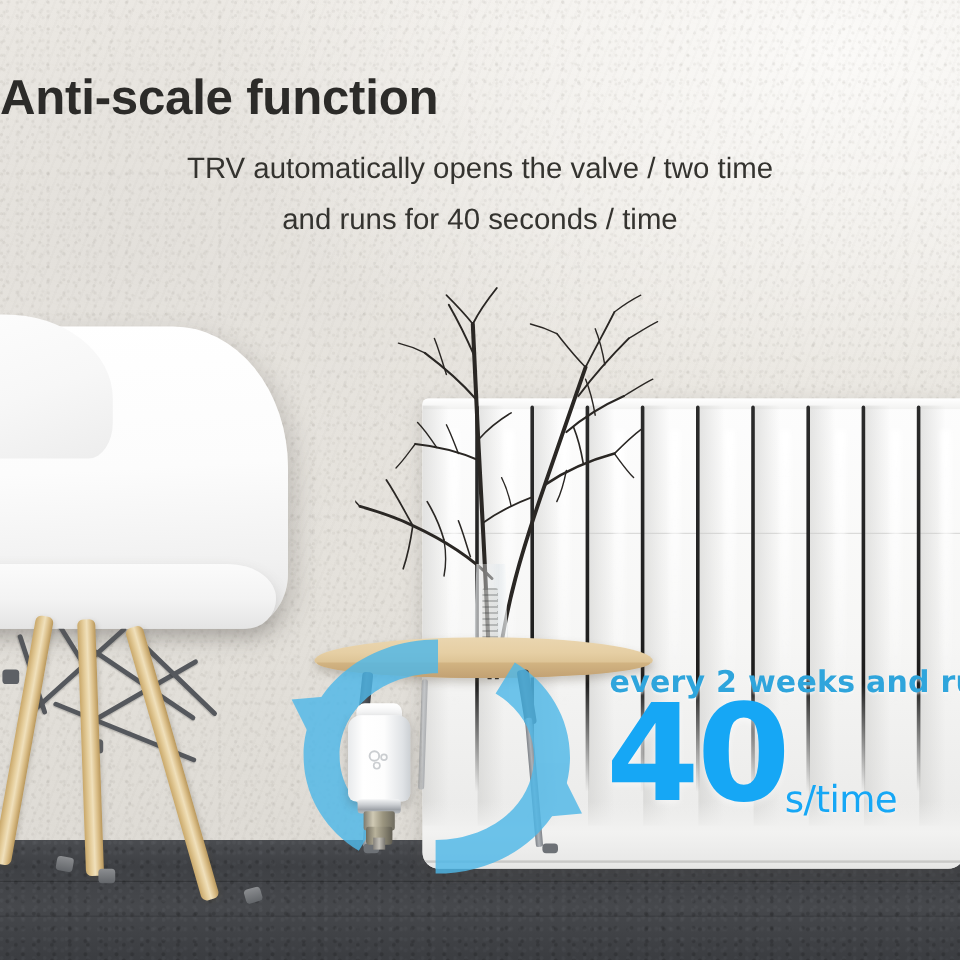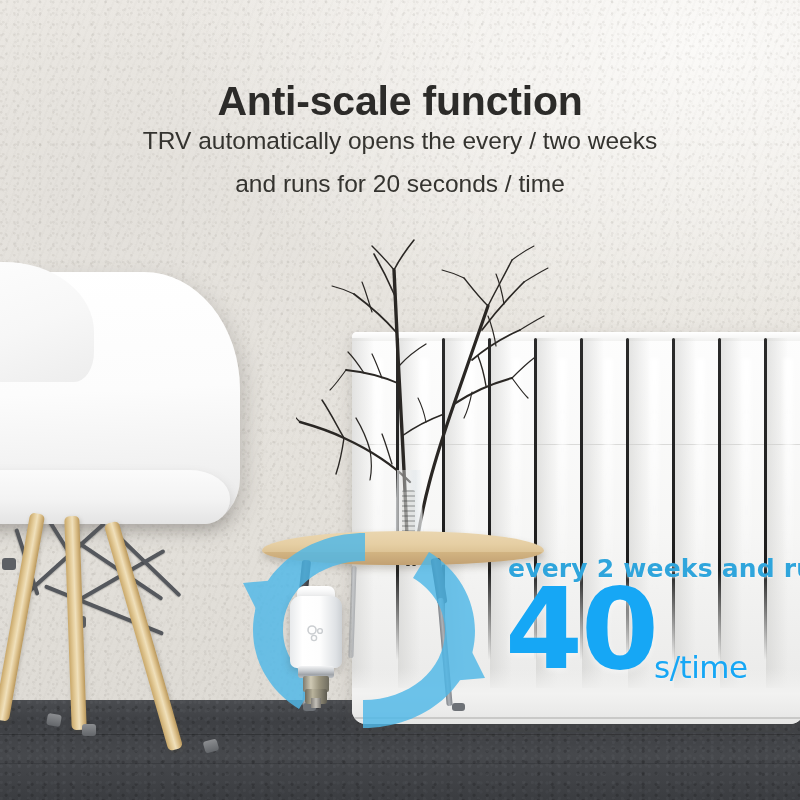--- a/index.html
+++ b/index.html
@@ -214,10 +214,9 @@
 
   
   .headline{
-    position:absolute;left:0;top:58px;width:800px;text-align:center;
+    position:absolute;left:0;top:58px;width:800px;
     font-size:41px;font-weight:bold;color:#2c2b29;letter-spacing:-.2px;
     font-family:"Liberation Sans",sans-serif;
-    margin-top:20px;
   }
   .subline{
     position:absolute;left:0;width:800px;text-align:center;

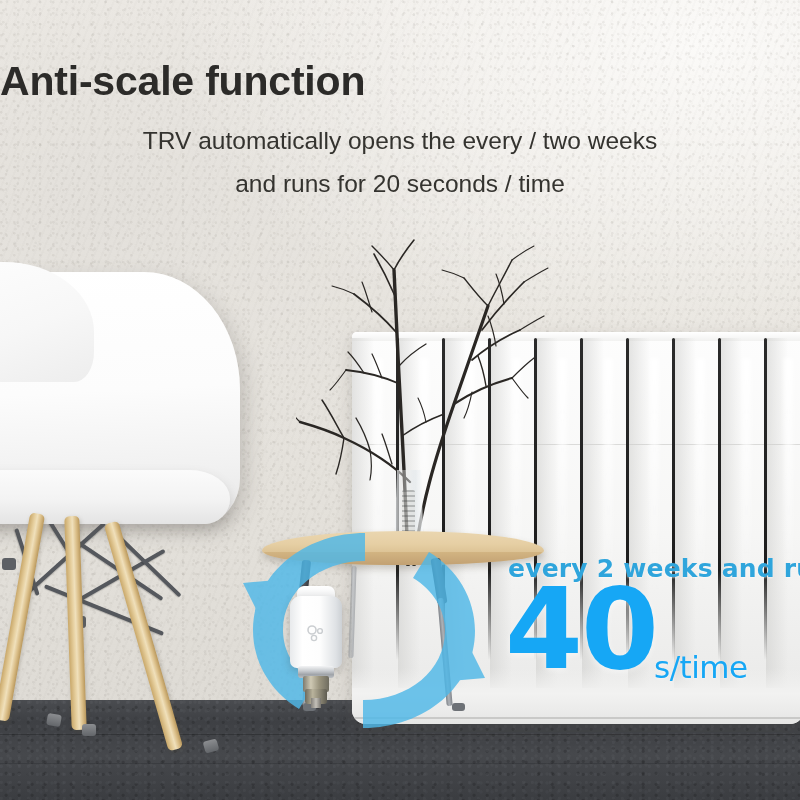--- a/index.html
+++ b/index.html
@@ -405,7 +405,7 @@
   <div class="wleg-cap" style="left:204px;top:740px;transform:rotate(-16deg);"></div>
 
   <div class="headline">Anti-scale function</div>
-  <div class="subline sub1">TRV automatically opens the every / two weeks</div>
+  <div class="subline sub1">TRV automatically opens the valve / two time</div>
   <div class="subline sub2">and runs for 20 seconds / time</div>
 
   <div class="ov-caption">every 2 weeks and run</div>

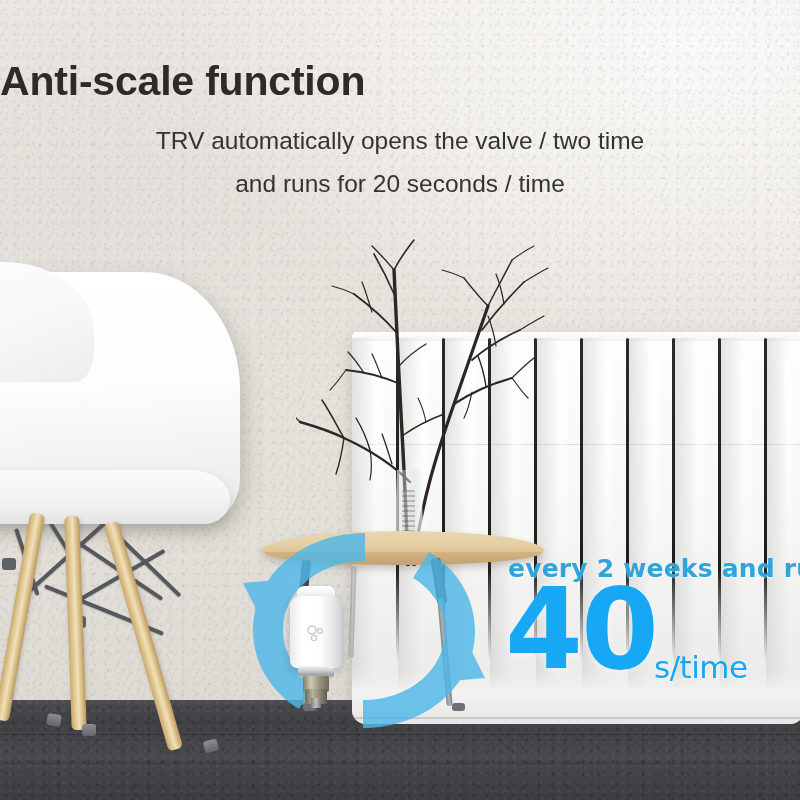--- a/index.html
+++ b/index.html
@@ -406,7 +406,7 @@
 
   <div class="headline">Anti-scale function</div>
   <div class="subline sub1">TRV automatically opens the valve / two time</div>
-  <div class="subline sub2">and runs for 20 seconds / time</div>
+  <div class="subline sub2">and runs for 40 seconds / time</div>
 
   <div class="ov-caption">every 2 weeks and run</div>
   <div class="ov-number">40</div>

